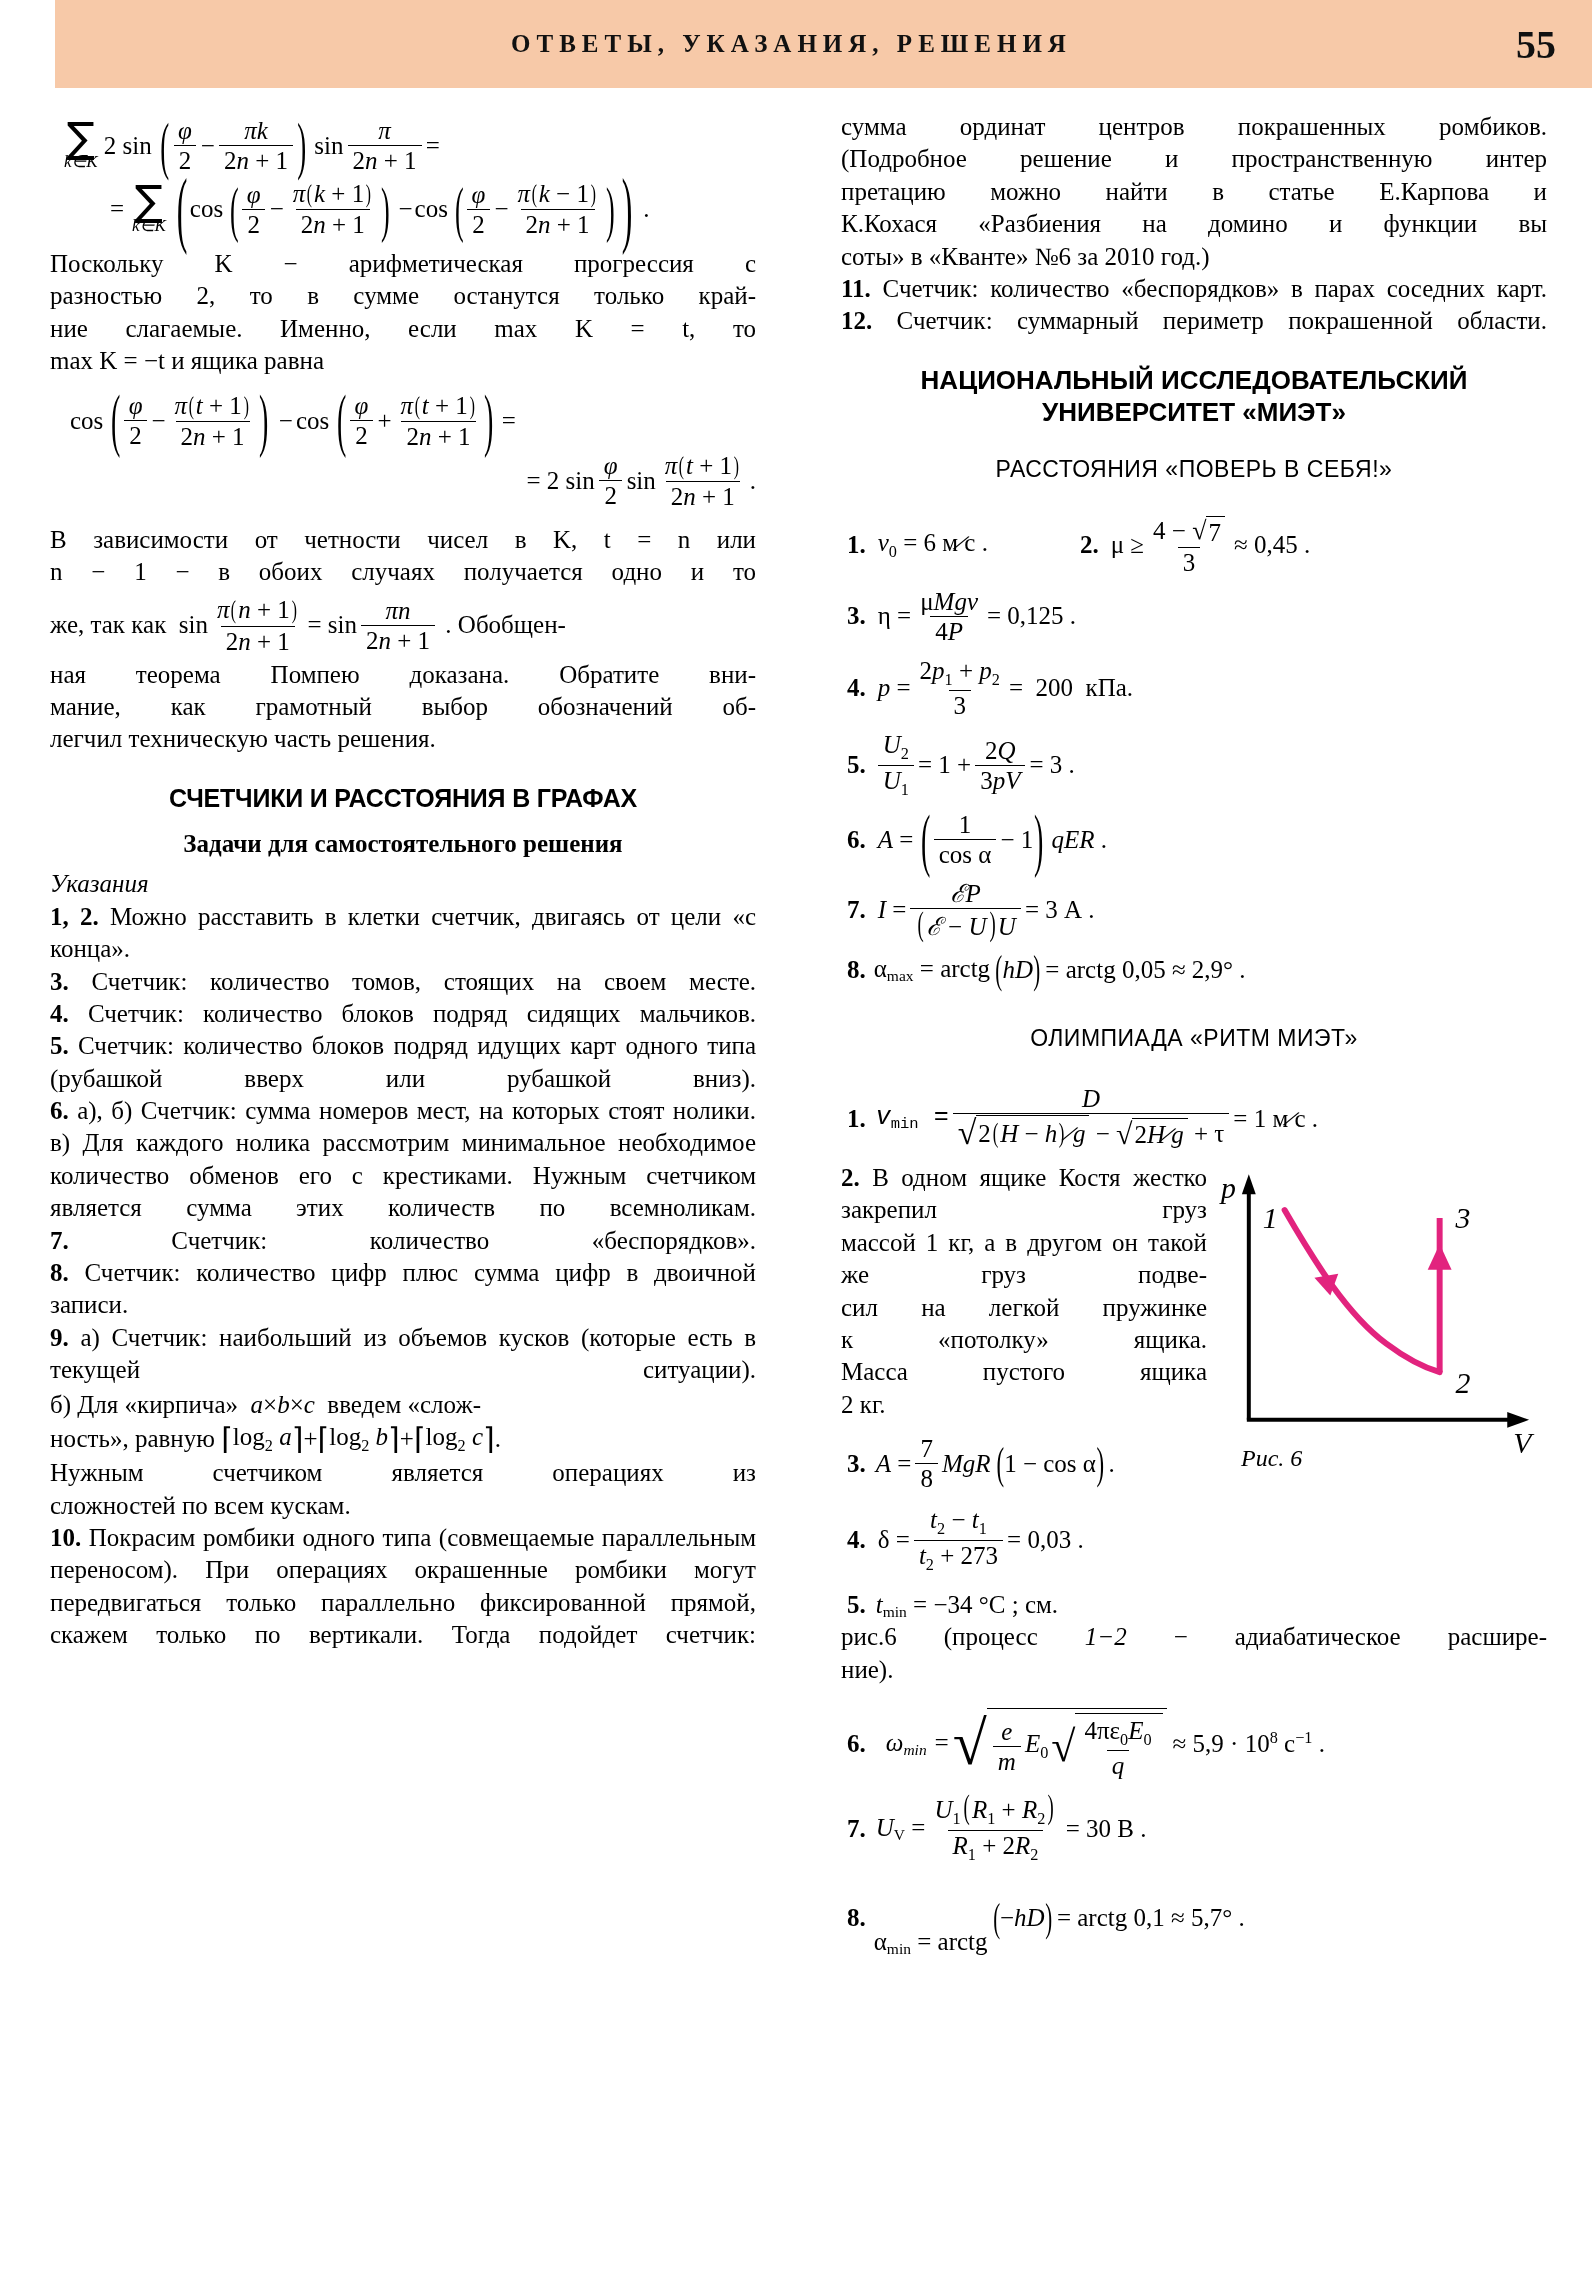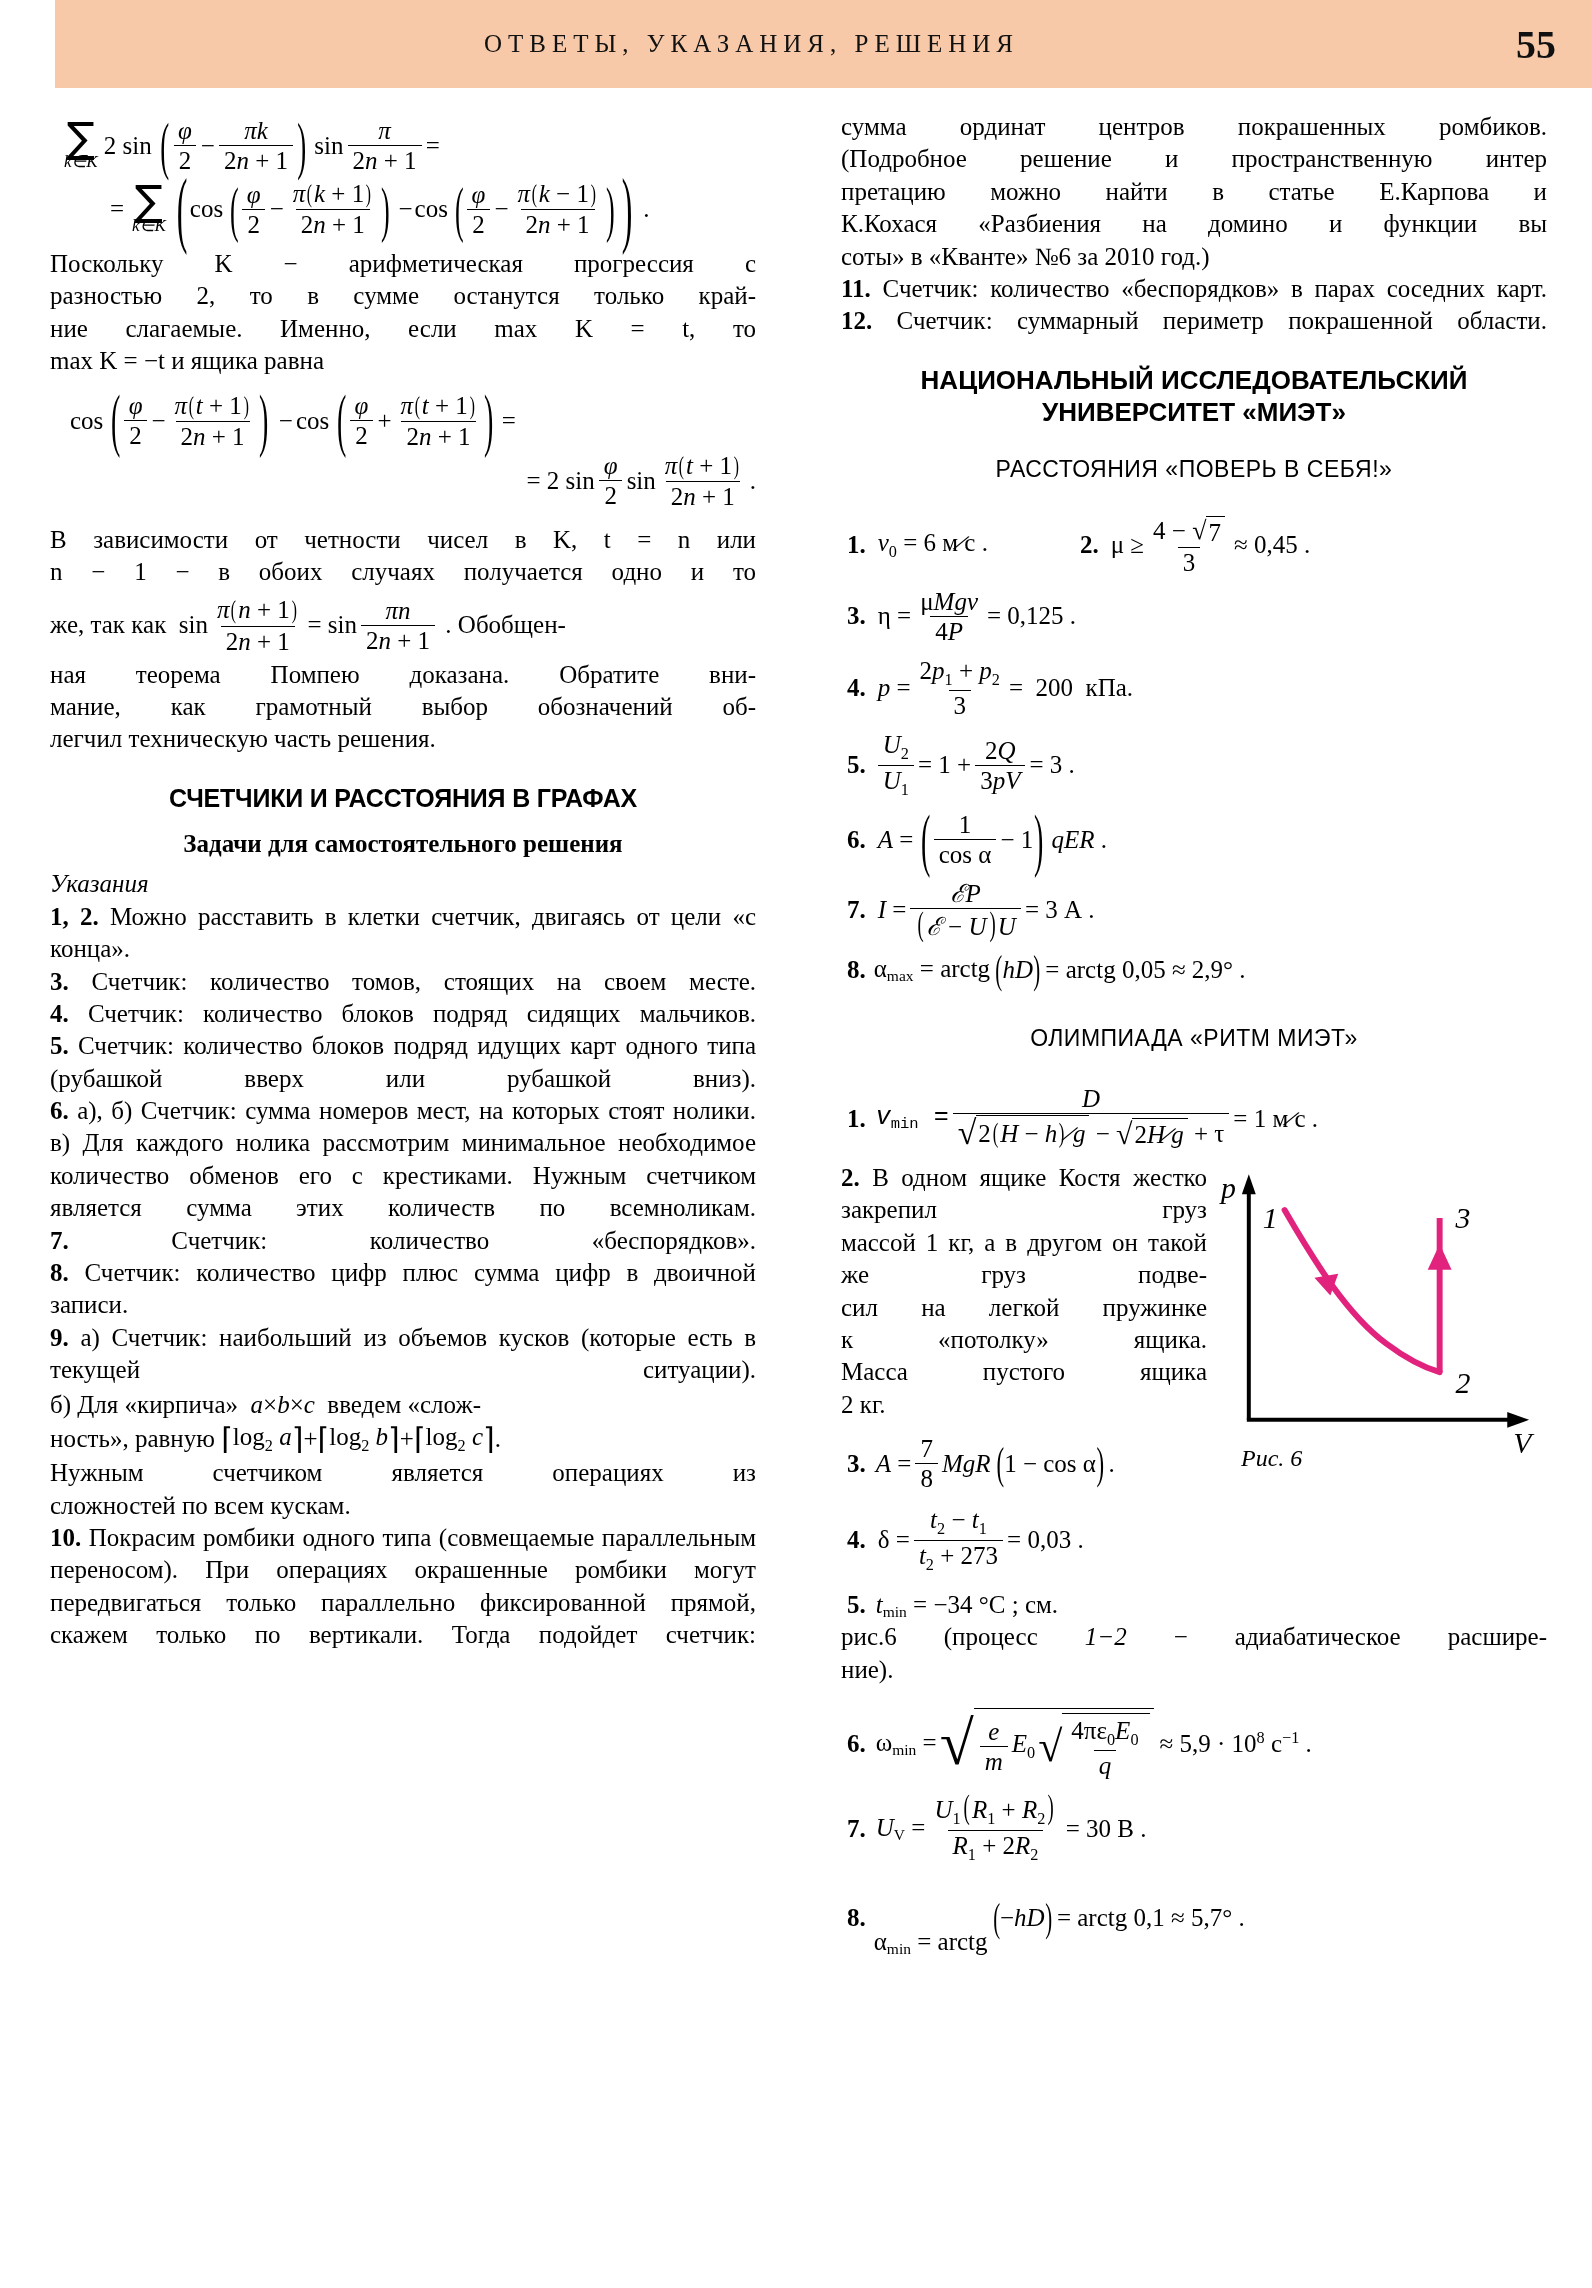--- a/index.html
+++ b/index.html
@@ -20,8 +20,9 @@
     position:absolute;left:0;top:0;width:1393px;height:88px;
     display:flex;align-items:center;justify-content:center;
     font-family:"Liberation Serif", serif;
-    font-weight:normal;font-size:25px;letter-spacing:6px;
+    font-weight:bold;font-size:25px;letter-spacing:6px;
     color:#111;
+    padding-left:40px;
   }
   .header-pageno{
     position:absolute;right:36px;top:0;height:88px;

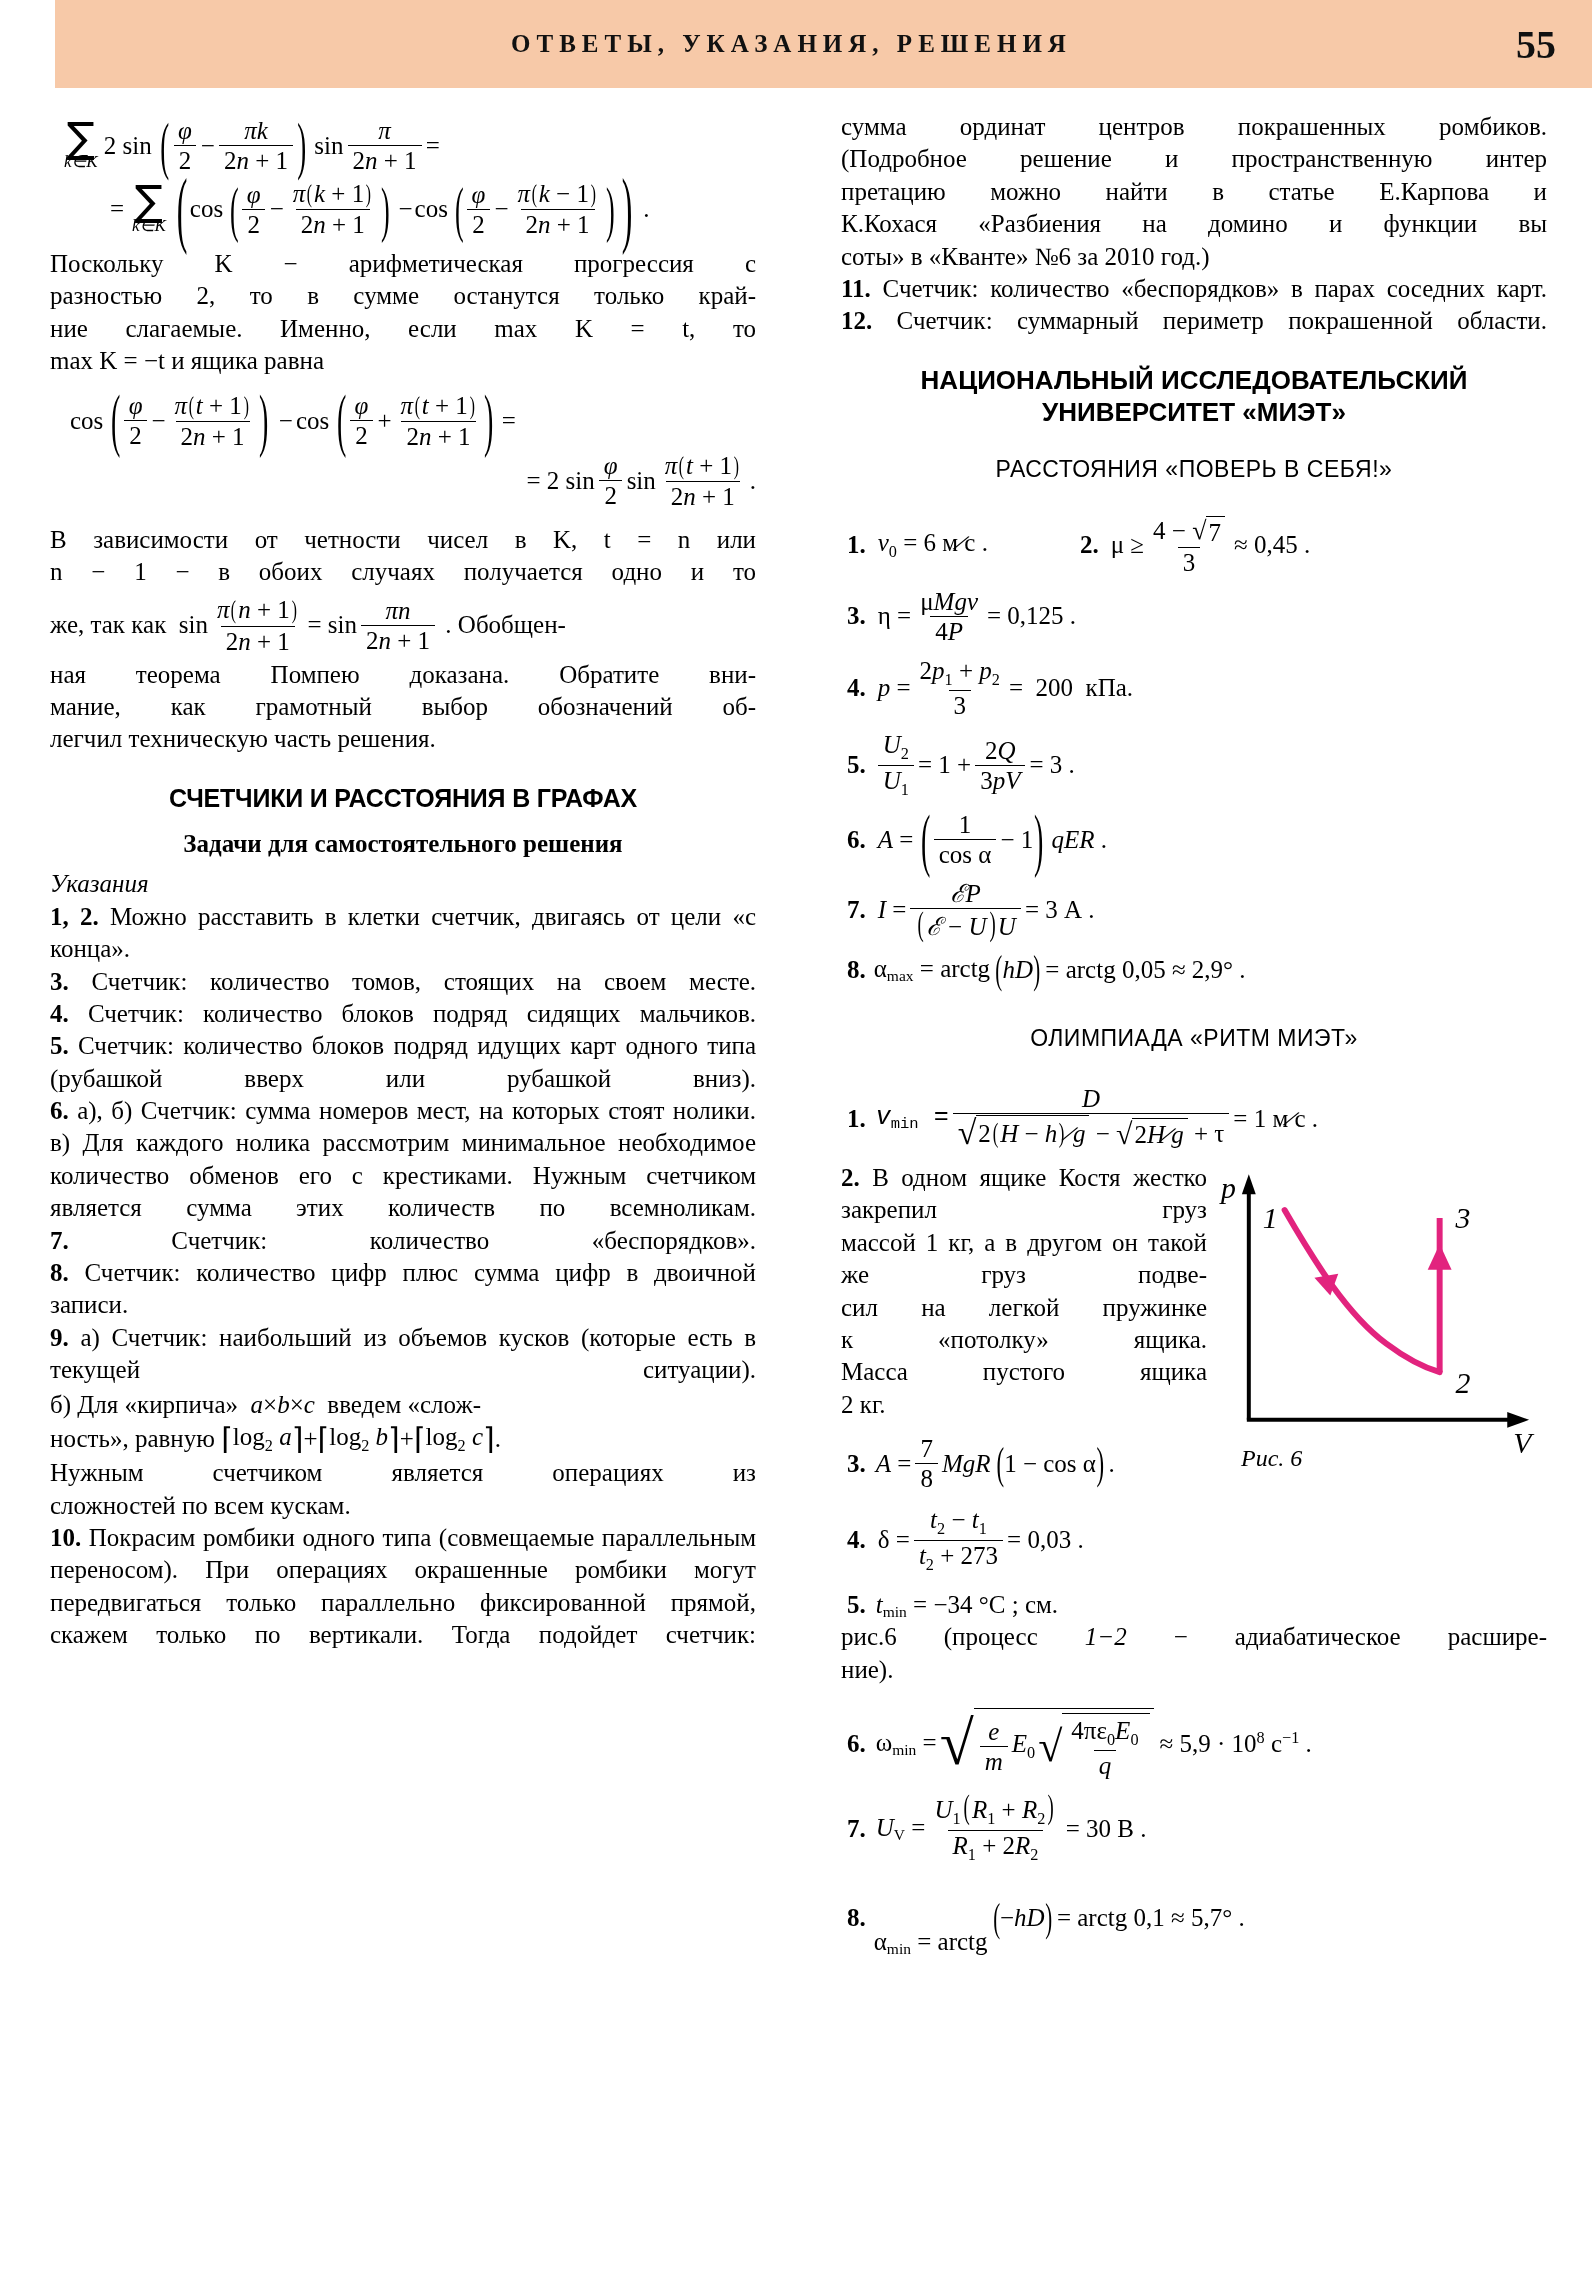--- a/index.html
+++ b/index.html
@@ -515,7 +515,7 @@
   <div class="eqline" style="margin:22px 0 14px 0;">
     <span class="mrow" style="margin-left:6px;">
       <b>6.</b>
-      <span style="margin-left:10px;">ω<span class="subm">min</span> =</span>
+      <span style="margin-left:20px;font-style:italic;">ω<span class="subm">min</span> =</span>
       <span class="sqrt" style="margin-left:3px;">
         <span class="rad" style="font-size:62px;line-height:0.7;">√</span>
         <span class="bar" style="padding-top:4px;">

